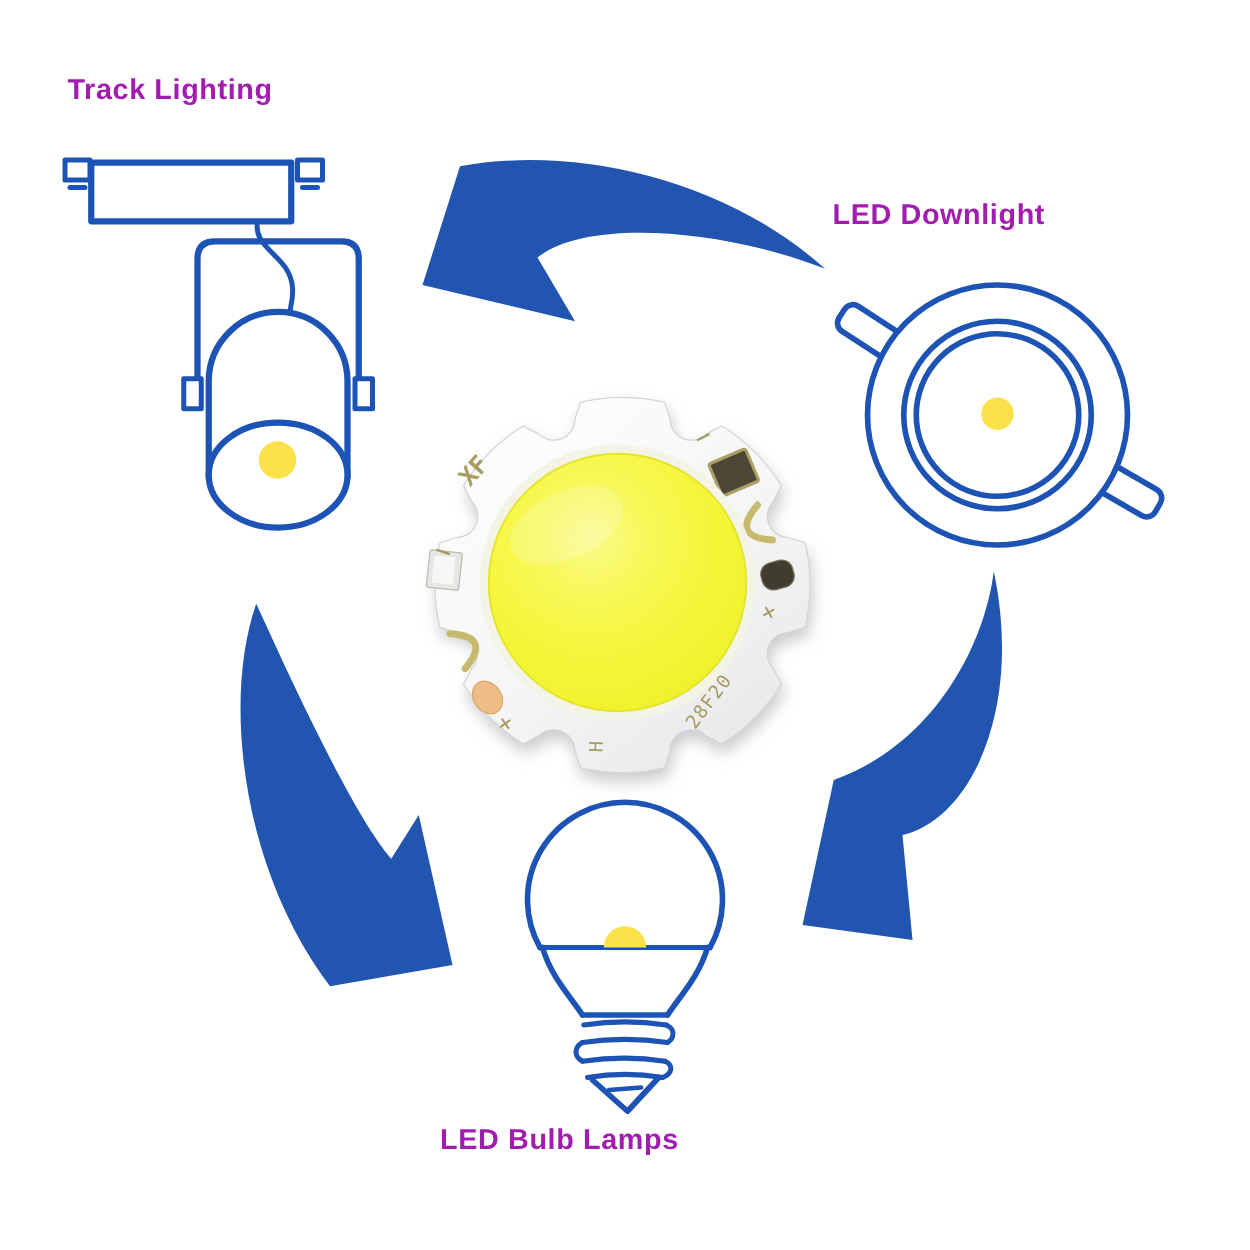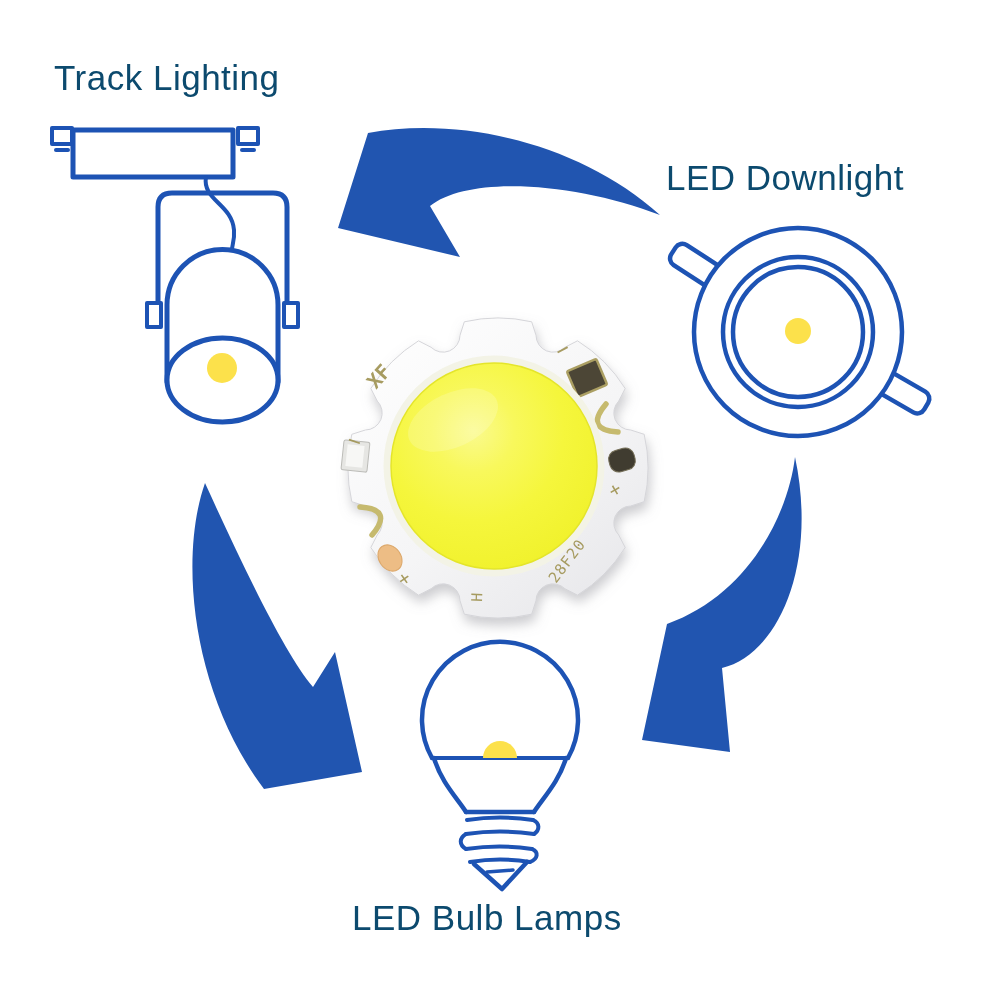--- a/index.html
+++ b/index.html
@@ -6,7 +6,7 @@
   .stage{position:relative;width:1000px;height:1000px;background:#ffffff;overflow:hidden;
          font-family:"Liberation Sans",sans-serif;}
   .stage svg{position:absolute;left:0;top:0;}
-  .label{position:absolute;color:#0c4a6e;font-weight:normal;font-size:35px;
+  .label{position:absolute;color:#a21caf;font-weight:bold;font-size:23px;
          letter-spacing:.5px;white-space:nowrap;}
   .label-track{left:54px;top:58px;}
   .label-downlight{left:666px;top:158px;}

